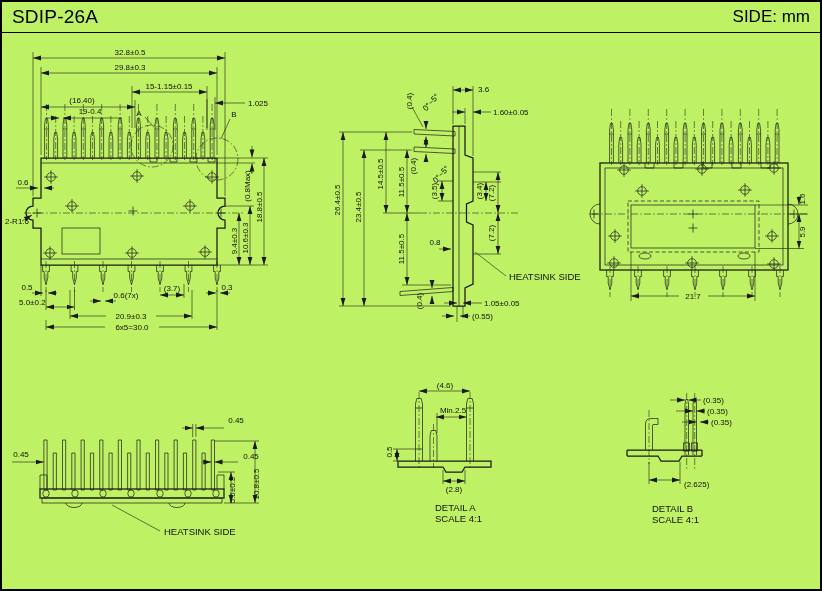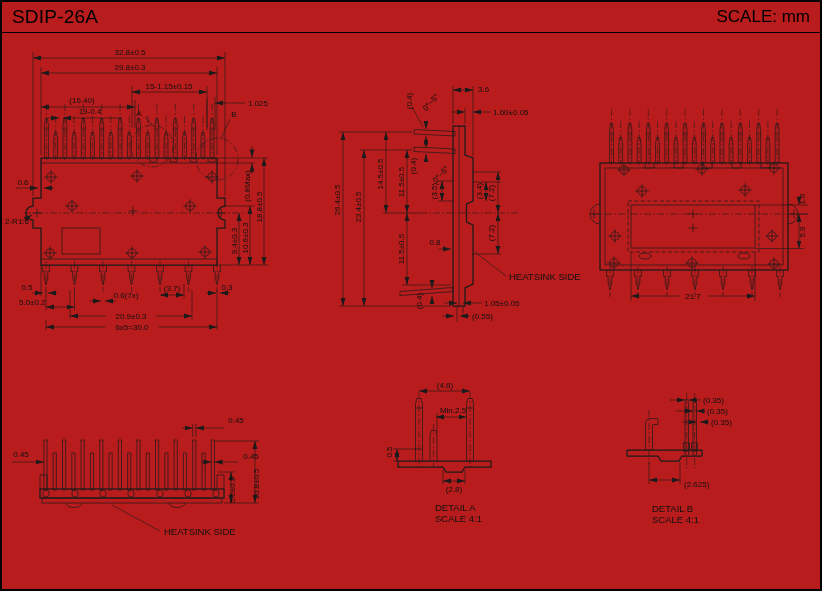--- a/index.html
+++ b/index.html
@@ -3,7 +3,7 @@
 <meta charset="utf-8">
 <style>
   html,body{margin:0;padding:0;background:#fff}
-  #page{width:822px;height:591px;box-sizing:border-box;border:2px solid #000;font-family:"Liberation Sans",sans-serif;background:#b91c1c;overflow:hidden}
+  #page{width:822px;height:591px;box-sizing:border-box;border:2px solid #000;font-family:"Liberation Sans",sans-serif;background:#bef264;overflow:hidden}
   #titlebar{height:31px;border-bottom:1.6px solid #000;display:flex;align-items:center;justify-content:space-between;padding:0 10px;box-sizing:border-box}
   #titlebar .ttl{font-size:19px;color:#000;letter-spacing:.2px}
   #titlebar .unit{font-size:17px;color:#000}

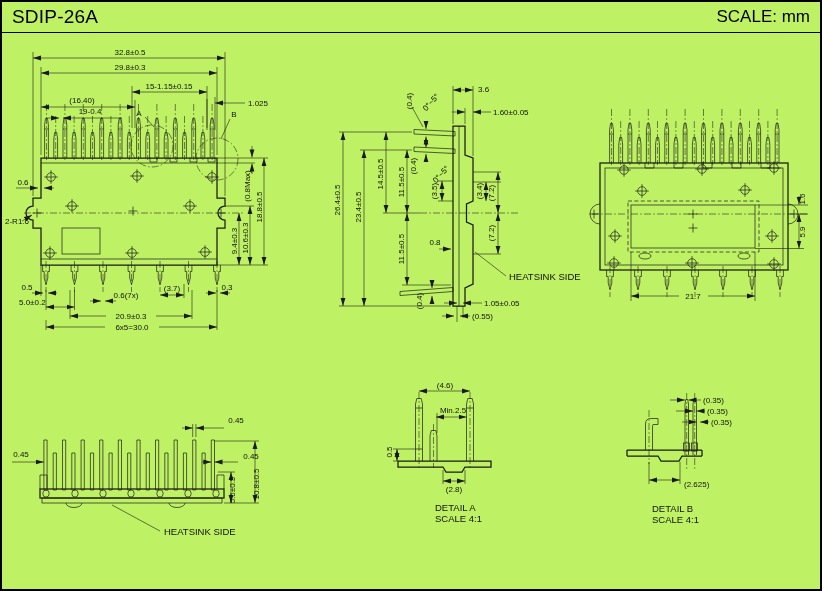--- a/index.html
+++ b/index.html
@@ -25,7 +25,7 @@
 <div id="page">
   <div id="titlebar">
     <span class="ttl">SDIP-26A</span>
-    <span class="unit">SCALE: mm</span>
+    <span class="unit">SIDE: mm</span>
   </div>
 
   <svg width="822" height="558" viewBox="0 33 822 558">

